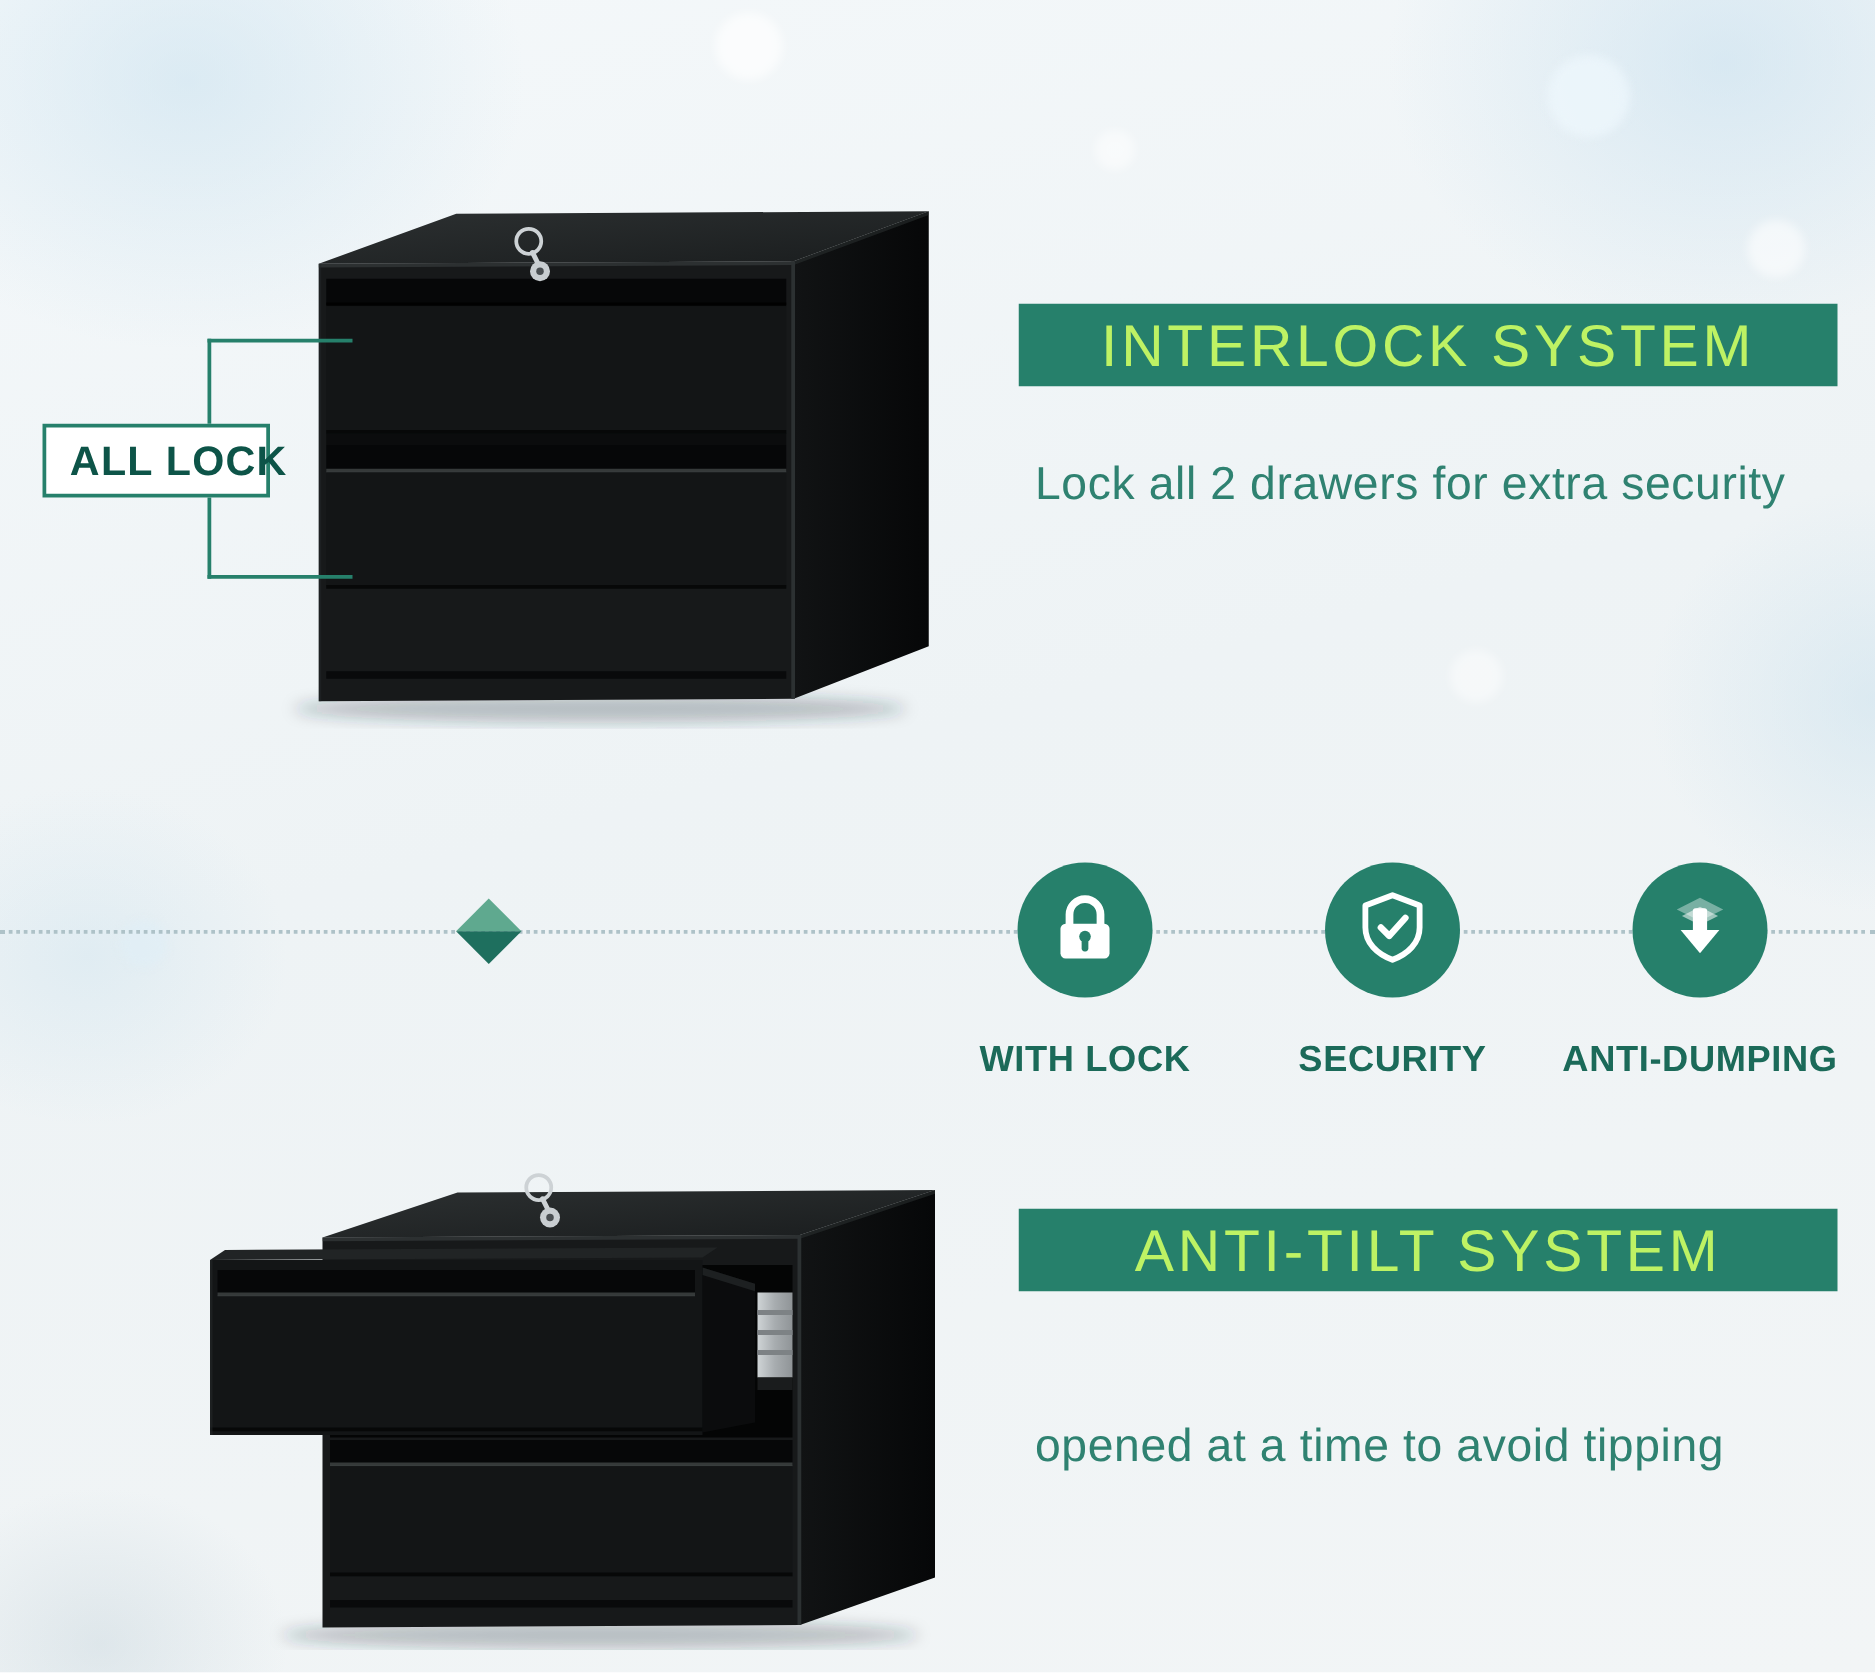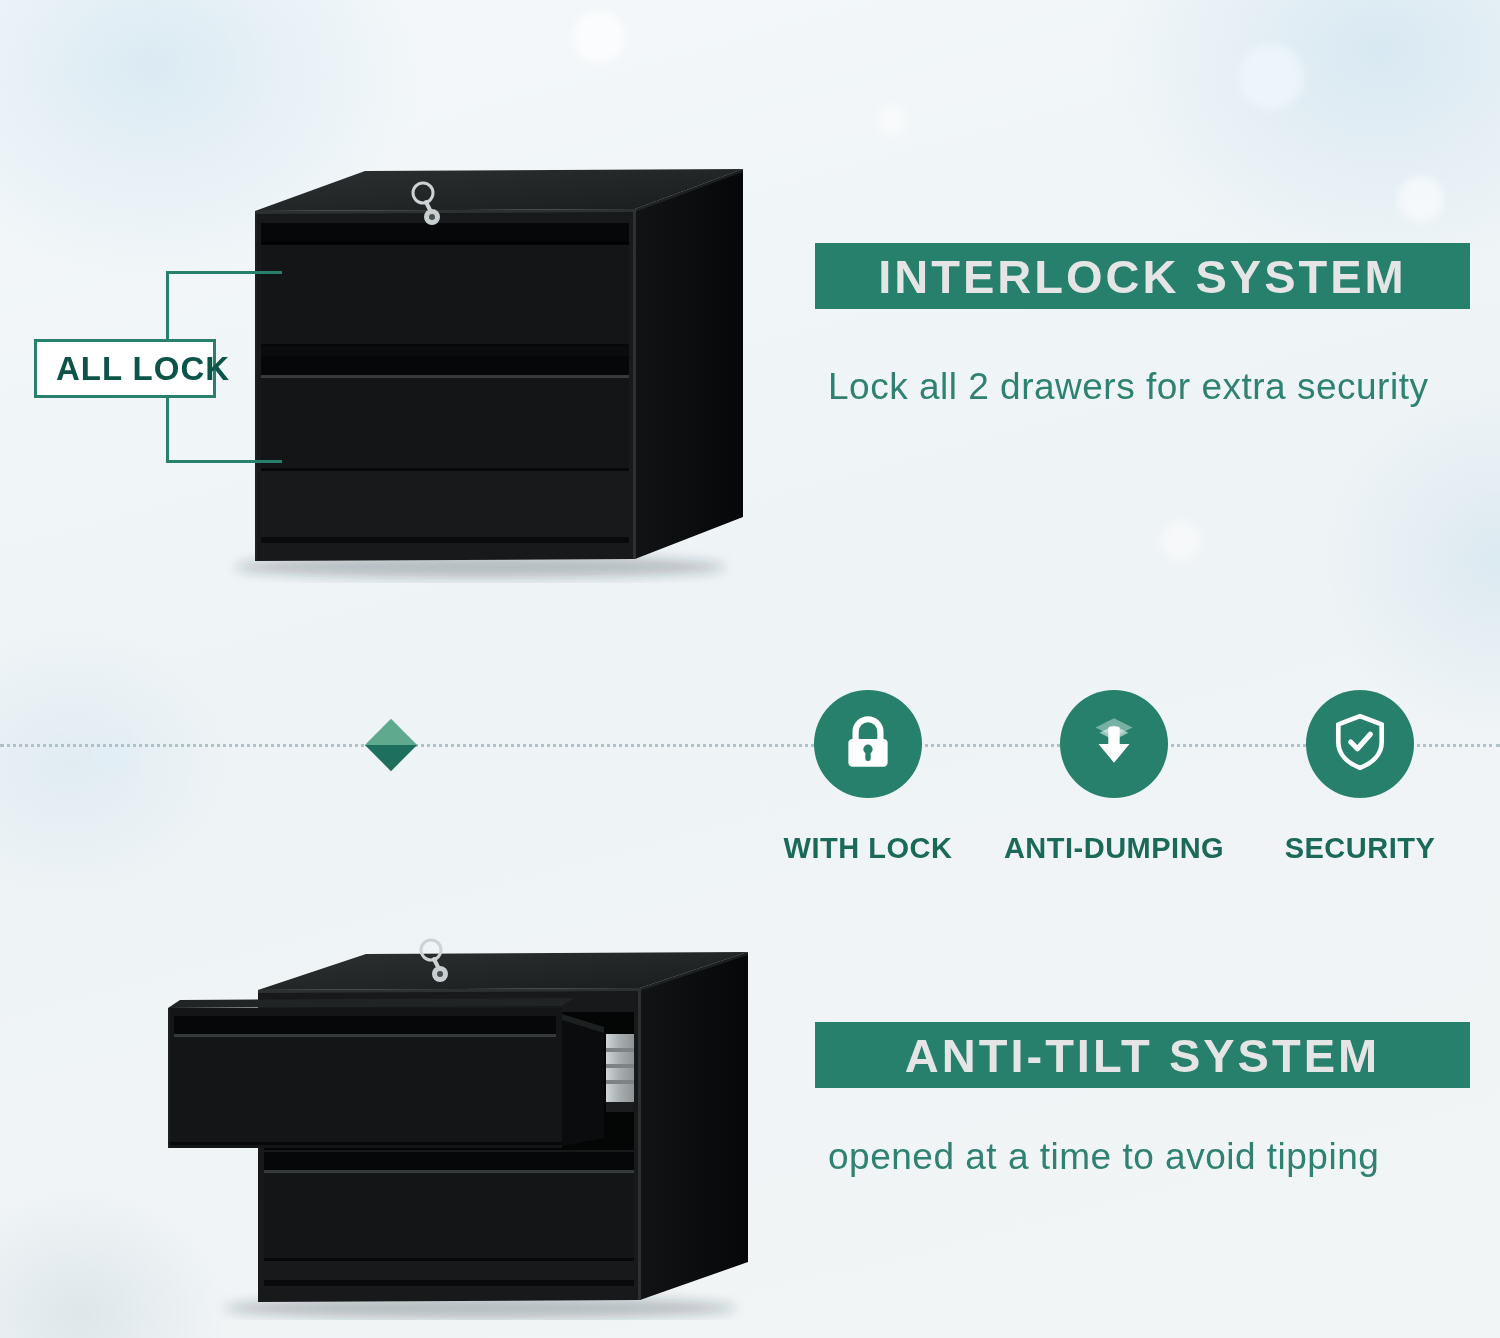--- a/index.html
+++ b/index.html
@@ -34,9 +34,9 @@
   
   .banner {
     position:absolute; left:815px; width:655px; height:66px;
-    background:var(--teal,#26806B); color:#e5e5e5;
+    background:var(--teal,#26806B); color:#bef264;
     display:flex; align-items:center; justify-content:center;
-    font-weight:700; font-size:47px; letter-spacing:3px; white-space:nowrap;
+    font-weight:400; font-size:47px; letter-spacing:3px; white-space:nowrap;
   }
   .banner.interlock { top:243px; }
   .banner.antitilt  { top:1022px; }

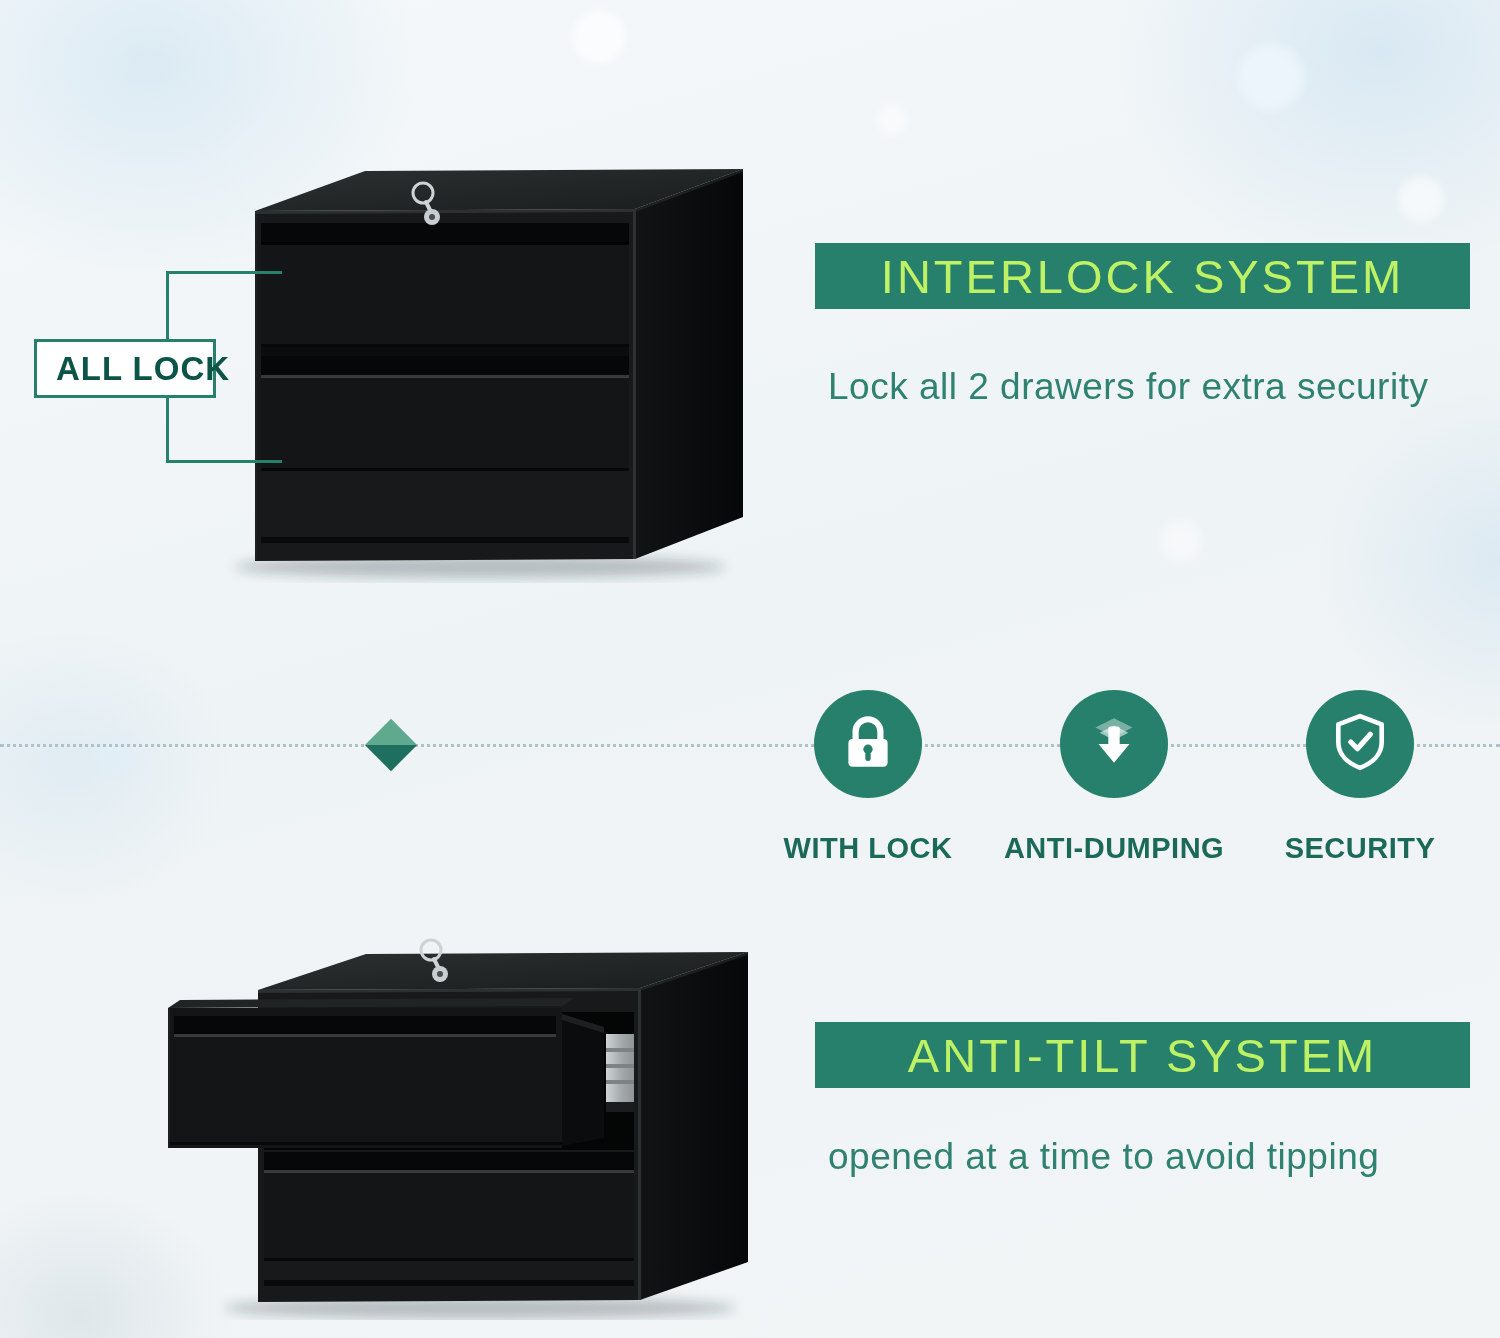--- a/index.html
+++ b/index.html
@@ -182,6 +182,18 @@
       <div class="circle">
         <span>
           <svg width="62" height="62" viewBox="0 0 60 60">
+            <path d="M30,5 L51,13 V30 C51,42 42,50.5 30,55 C18,50.5 9,42 9,30 V13 Z" fill="none" stroke="#ffffff" stroke-width="4.5" stroke-linejoin="round"></path>
+            <path d="M21,30 l6.5,6.5 L40,22.5" fill="none" stroke="#ffffff" stroke-width="5" stroke-linecap="round" stroke-linejoin="round"></path>
+          </svg>
+        </span>
+      </div>
+      <div class="flabel">SECURITY</div>
+    </div>
+
+    <div class="feature">
+      <div class="circle">
+        <span>
+          <svg width="62" height="62" viewBox="0 0 60 60">
             <polygon points="12,16 30,7 48,16 30,25" fill="rgba(255,255,255,.38)"></polygon>
             <polygon points="16,21 30,14 44,21 30,28" fill="rgba(255,255,255,.55)"></polygon>
             <rect x="24.5" y="15" width="11" height="19" rx="2" fill="#ffffff"></rect>
@@ -191,18 +203,6 @@
       </div>
       <div class="flabel">ANTI-DUMPING</div>
     </div>
-
-    <div class="feature">
-      <div class="circle">
-        <span>
-          <svg width="62" height="62" viewBox="0 0 60 60">
-            <path d="M30,5 L51,13 V30 C51,42 42,50.5 30,55 C18,50.5 9,42 9,30 V13 Z" fill="none" stroke="#ffffff" stroke-width="4.5" stroke-linejoin="round"></path>
-            <path d="M21,30 l6.5,6.5 L40,22.5" fill="none" stroke="#ffffff" stroke-width="5" stroke-linecap="round" stroke-linejoin="round"></path>
-          </svg>
-        </span>
-      </div>
-      <div class="flabel">SECURITY</div>
-    </div>
   </div>
 
   <svg class="cabinet-bottom-img" viewBox="0 0 615 392">

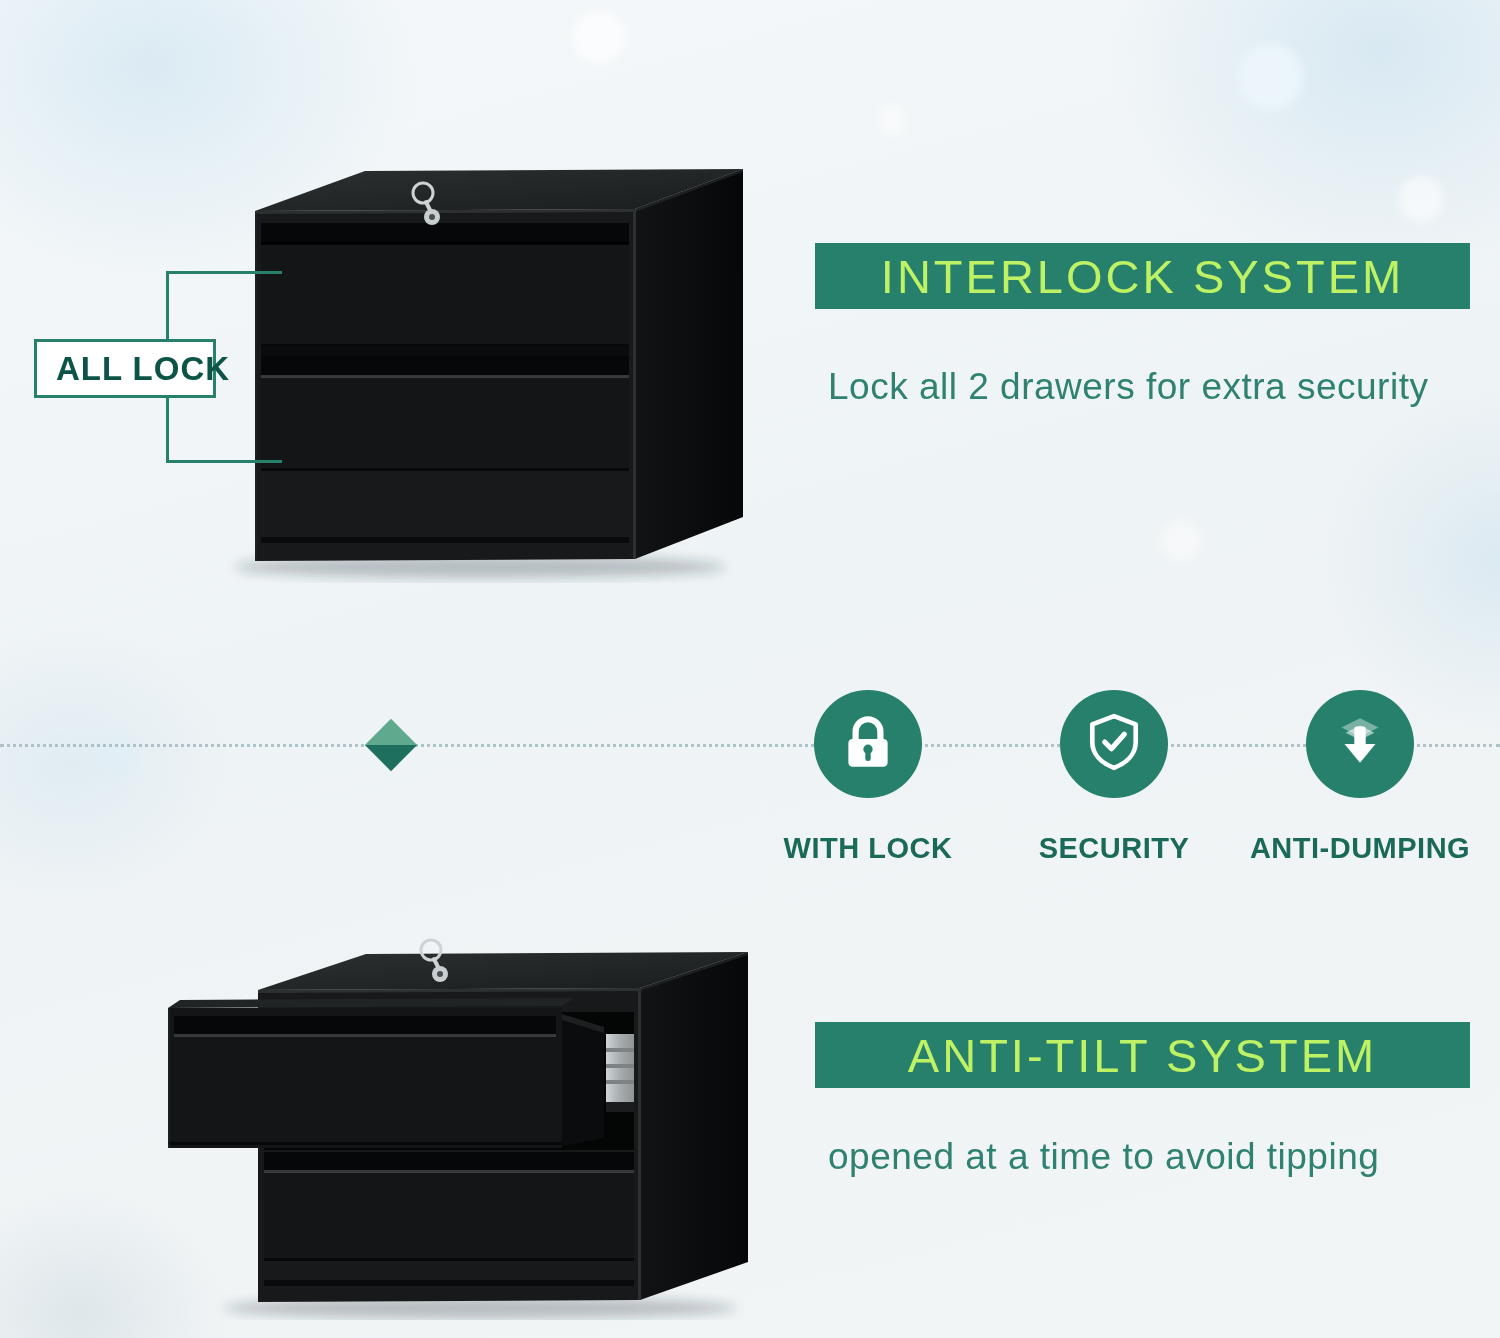--- a/index.html
+++ b/index.html
@@ -39,7 +39,7 @@
     font-weight:400; font-size:47px; letter-spacing:3px; white-space:nowrap;
   }
   .banner.interlock { top:243px; }
-  .banner.antitilt  { top:1022px; }
+  .banner.antitilt  { top:967px; }
 
   .desc {
     position:absolute; left:816px; color:var(--text-teal,#2F8271);

